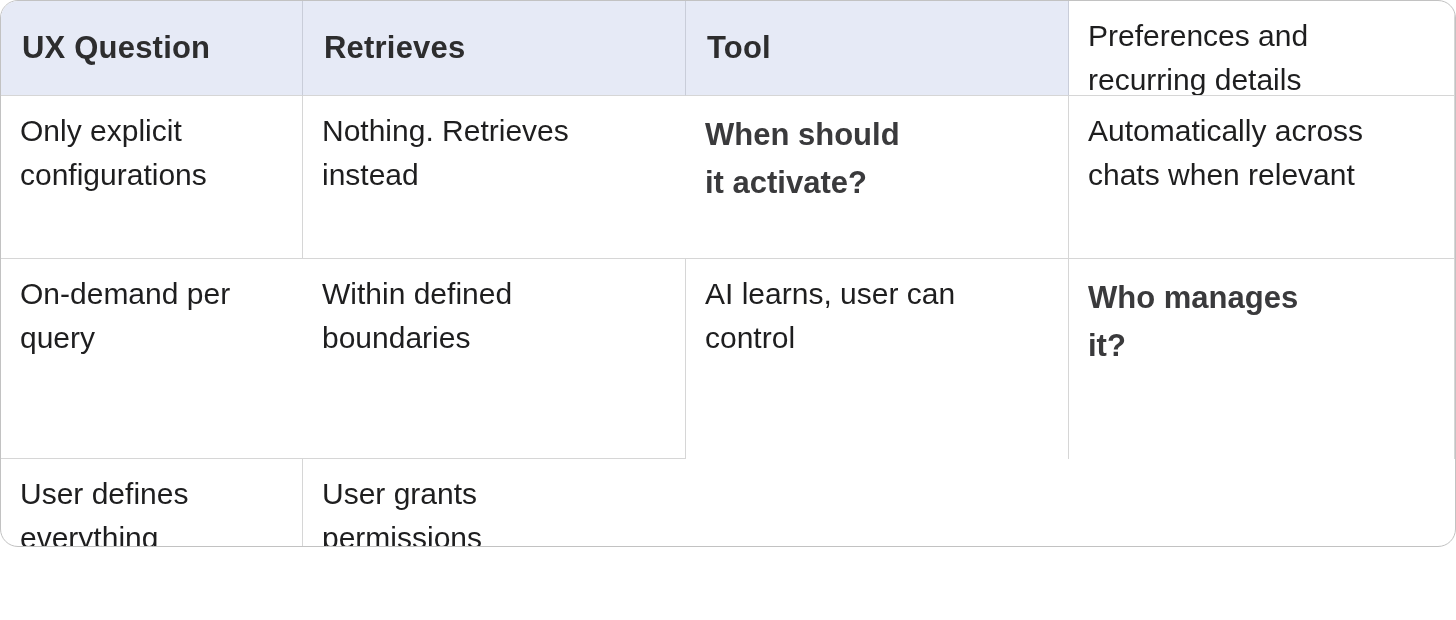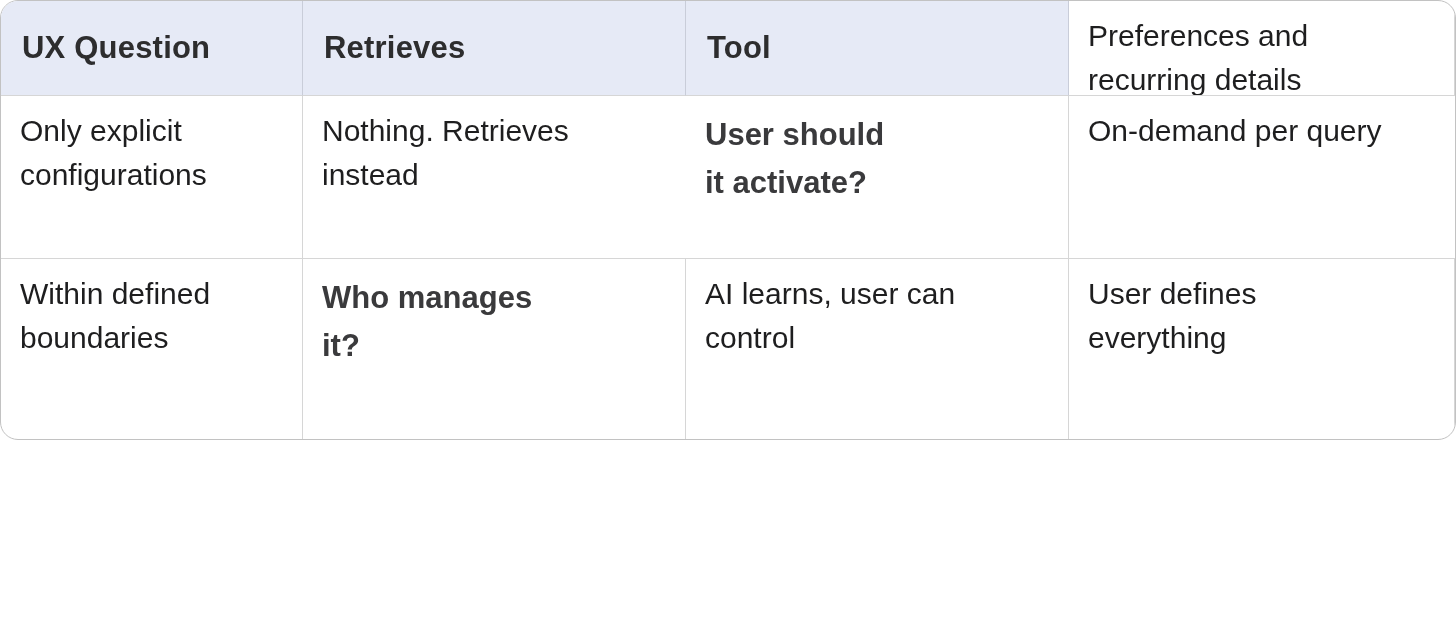--- a/index.html
+++ b/index.html
@@ -20,7 +20,7 @@
     overflow: hidden;
   }
   .table-wrap {
-    width: 1456px; height: 440px;
+    width: 1456px; height: 547px;
     border: 1px solid var(--outer-border);
     border-radius: 18px;
     overflow: hidden;

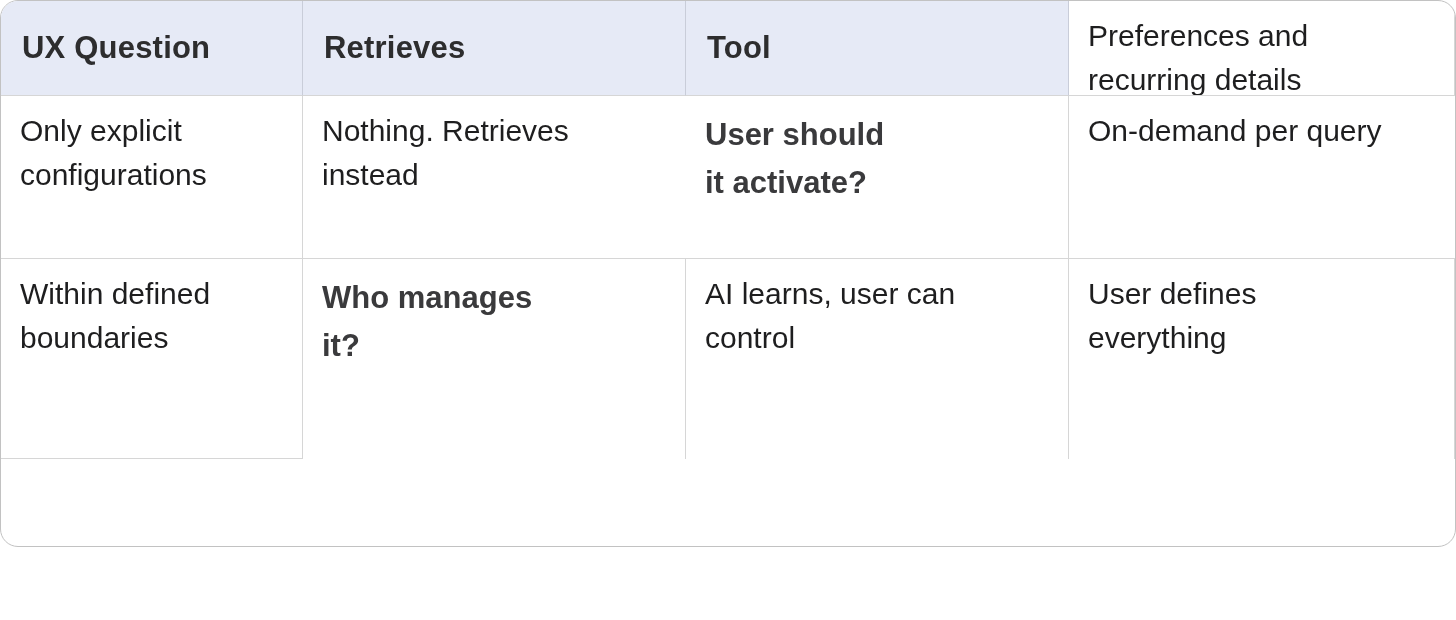--- a/index.html
+++ b/index.html
@@ -81,7 +81,7 @@
   <div class="cell answer last-col">Nothing. Retrieves
 instead</div>
 
-  <div class="cell question">User should
+  <div class="cell question">When should
 it activate?</div>
   <div class="cell answer last-col">On-demand per query</div>
   <div class="cell answer">Within defined

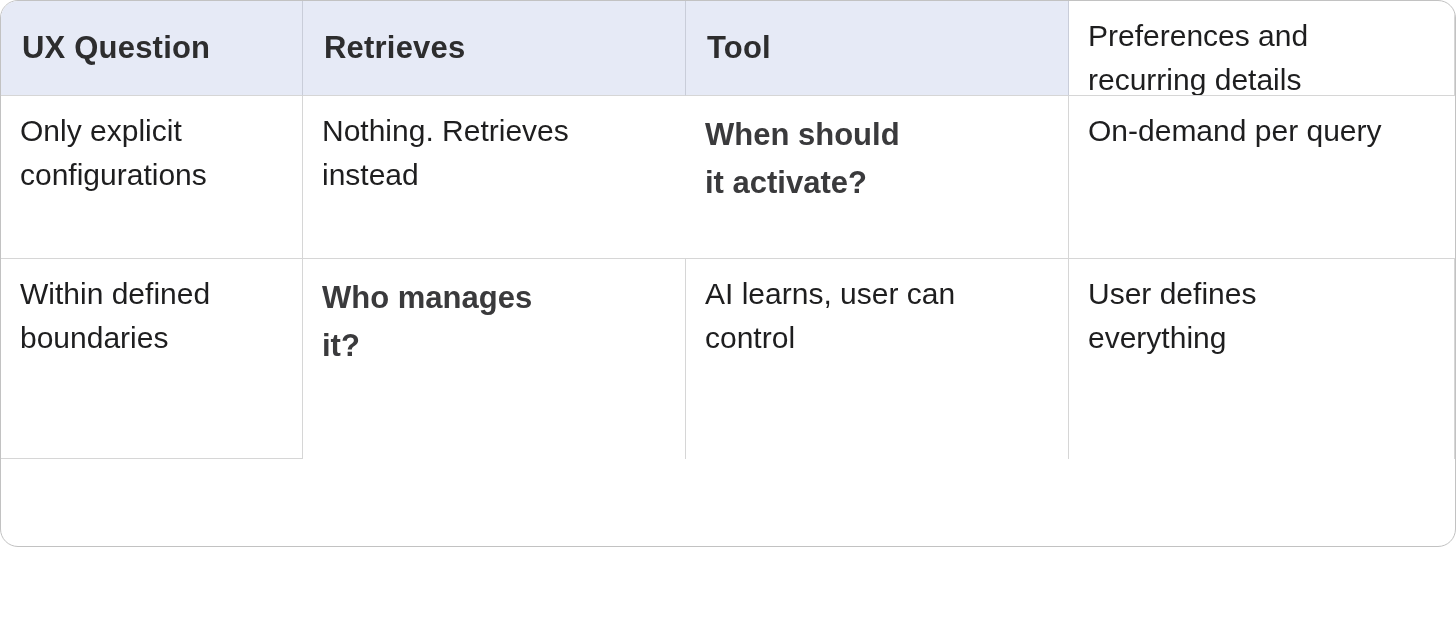--- a/index.html
+++ b/index.html
@@ -83,6 +83,8 @@
 
   <div class="cell question">When should
 it activate?</div>
+  <div class="cell answer">Automatically across
+chats when relevant</div>
   <div class="cell answer last-col">On-demand per query</div>
   <div class="cell answer">Within defined
 boundaries</div>

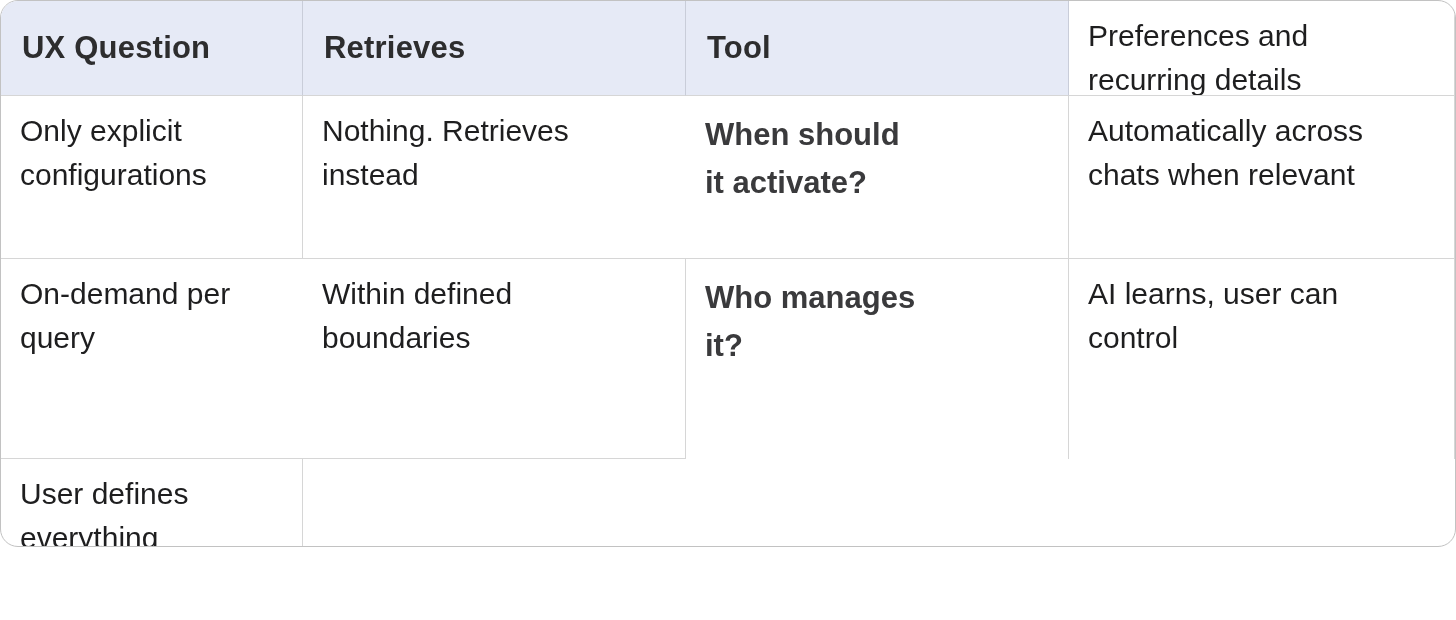--- a/index.html
+++ b/index.html
@@ -89,10 +89,10 @@
   <div class="cell answer">Within defined
 boundaries</div>
 
+  <div class="cell answer last-row">AI learns, user can
+control</div>
   <div class="cell question last-row">Who manages
 it?</div>
-  <div class="cell answer last-row">AI learns, user can
-control</div>
   <div class="cell answer last-row">User defines
 everything</div>
 

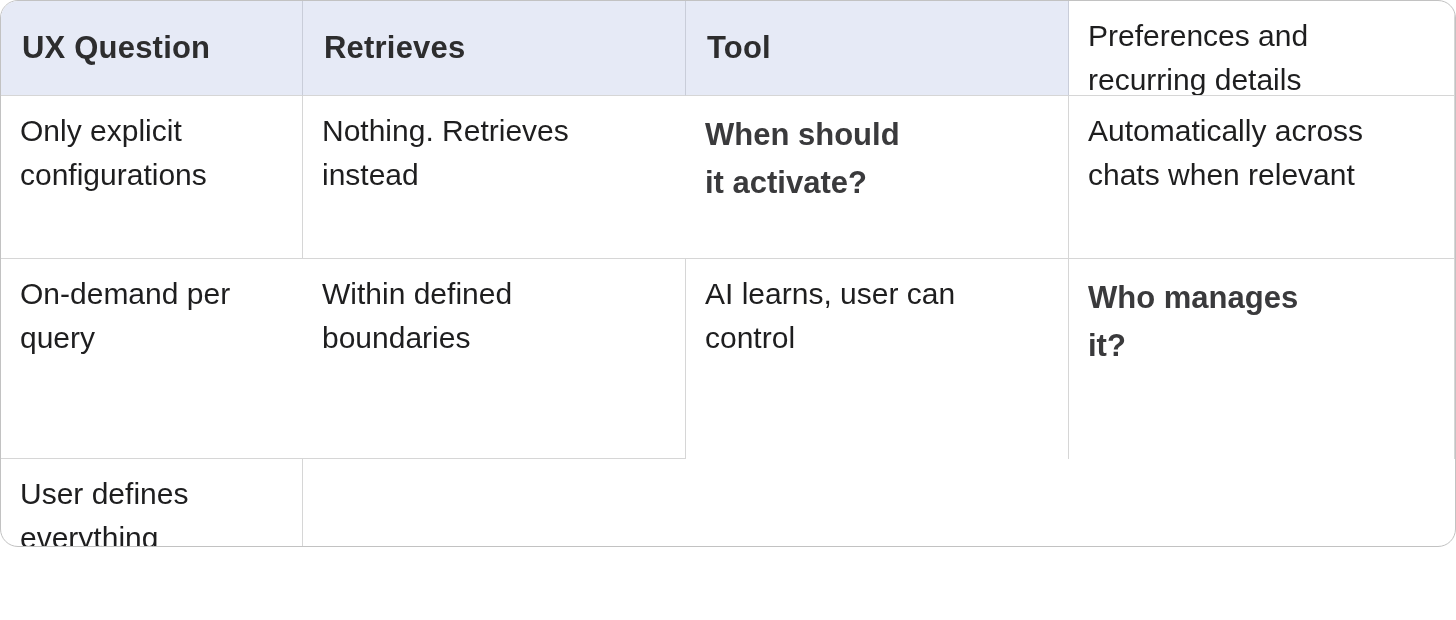--- a/index.html
+++ b/index.html
@@ -95,6 +95,8 @@
 it?</div>
   <div class="cell answer last-row">User defines
 everything</div>
+  <div class="cell answer last-row last-col">User grants
+permissions</div>
 
 </div>
 

